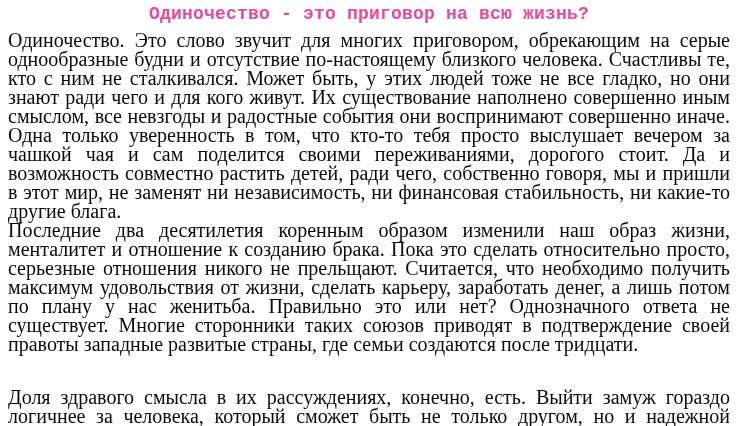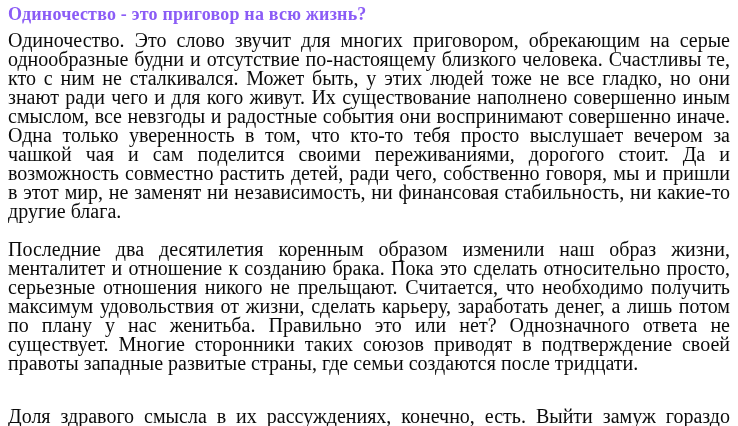--- a/index.html
+++ b/index.html
@@ -20,11 +20,12 @@
     width: 738px;
   }
   .doc-title {
-    font-family: Liberation Serif, serif;
+    font-family: Liberation Mono, monospace;
     font-size: 18px;
     line-height: 20px;
     font-weight: bold;
-    color: #8b5cf6;
+    text-align: center;
+    color: #ec4899;
     margin: 2px 0 7px 0;
     letter-spacing: 0.2px;
   }

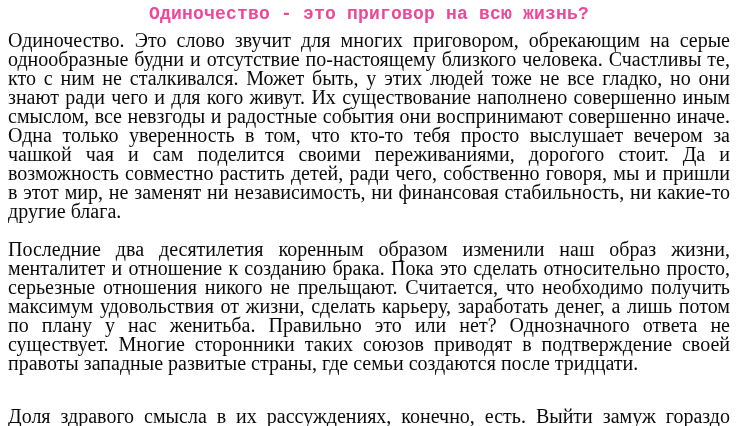--- a/index.html
+++ b/index.html
@@ -36,7 +36,7 @@
     margin: 0;
     color: #0a0a0a;
   }
-  .gap-a { margin-top: 19px; }
+  .gap-a { }
   .gap-b { margin-top: 34px; }
 </style>
 </head>

